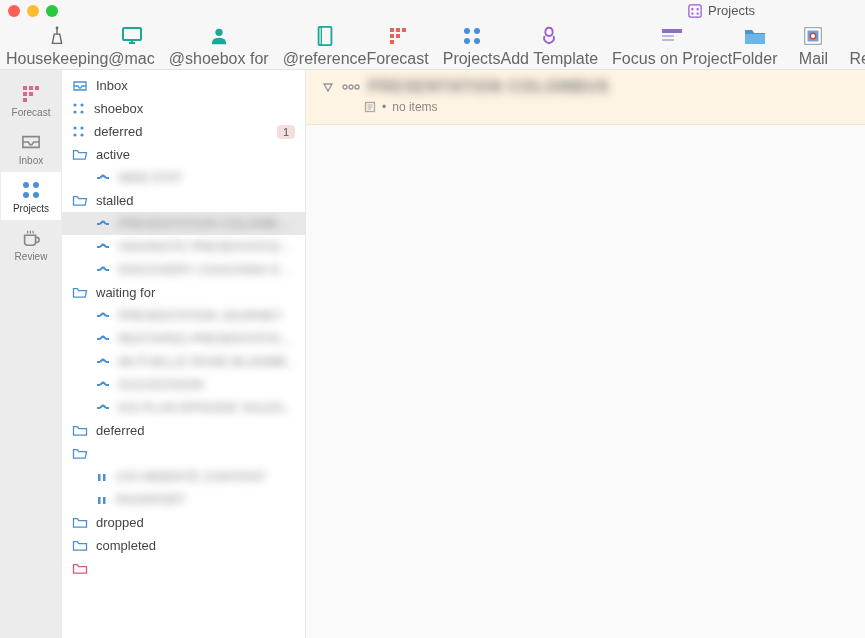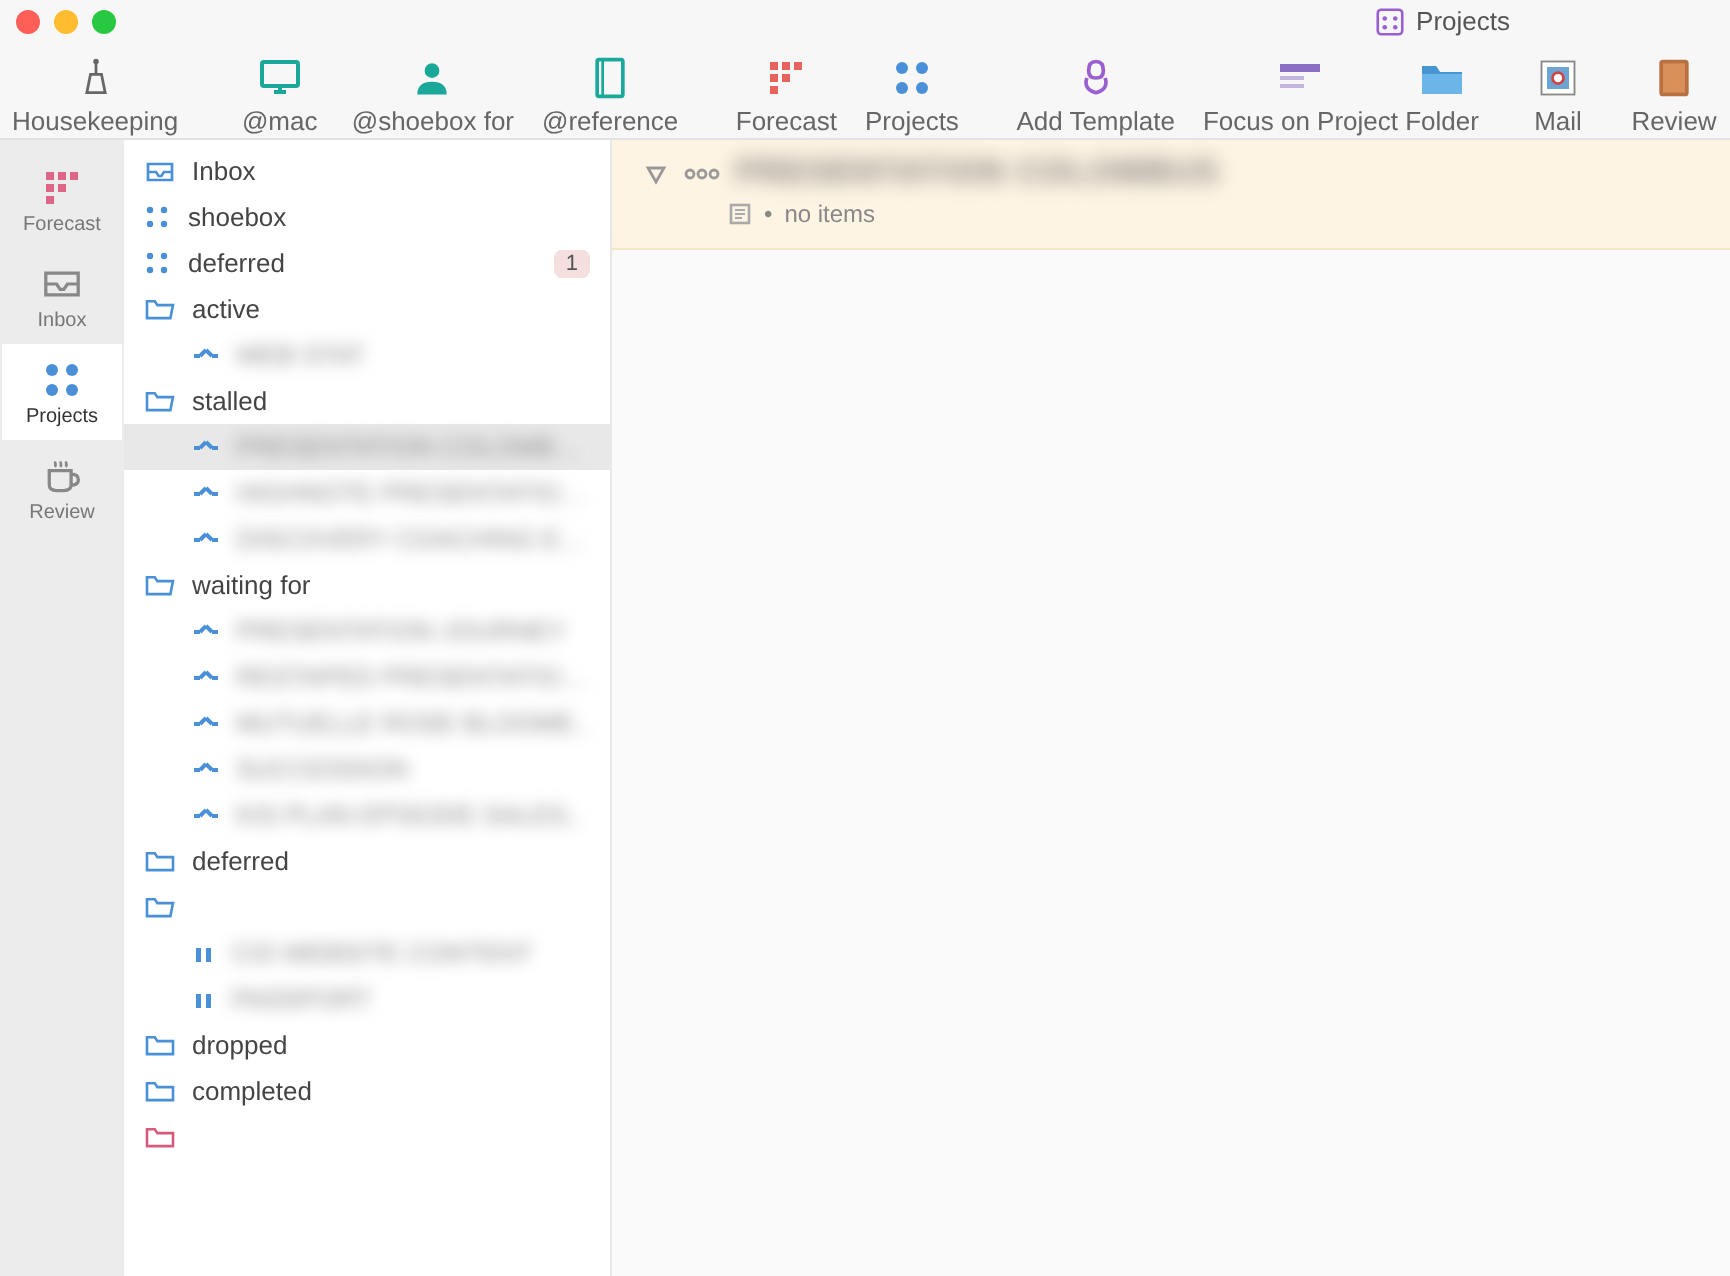--- a/index.html
+++ b/index.html
@@ -20,7 +20,7 @@
 .tb-group { display: flex; gap: 14px; }
 .tb-btn { display: flex; flex-direction: column; align-items: center; justify-content: flex-end; min-width: 44px; height: 44px; cursor: pointer; }
 .tb-btn .ic { height: 24px; display: flex; align-items: center; justify-content: center; }
-.tb-btn span.lbl { font-size: 13px; color: #666; margin-top: 2px; white-space: nowrap; }
+.tb-btn span.lbl { font-size: 16px; color: #666; margin-top: 2px; white-space: nowrap; }
 .tb-spacer { flex: 1; }
 .tb-gap { width: 40px; }
 

